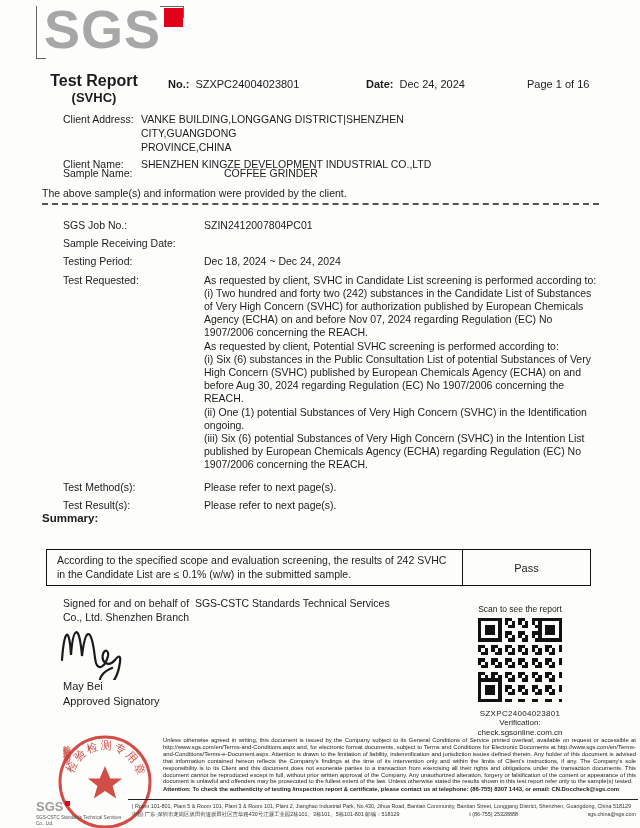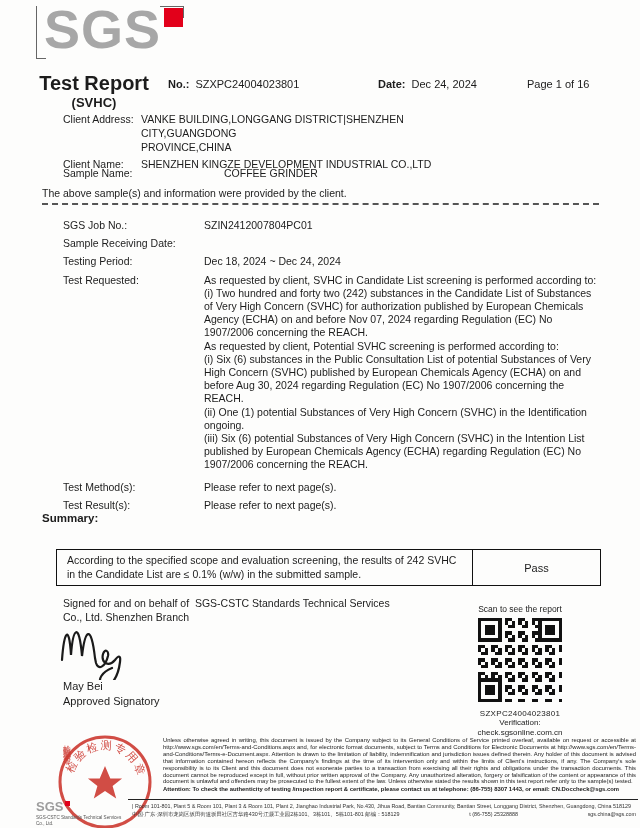--- a/index.html
+++ b/index.html
@@ -23,7 +23,7 @@
 
   
   .title { position:absolute; left:38px; top:72px; width:112px; text-align:center; }
-  .t1 { font-size:20px; font-weight:bold; }
+  .t1 { font-size:16px; font-weight:bold; }
   .t2 { font-size:13px; font-weight:bold; }
   .hdr { position:absolute; top:78px; font-size:11px; }
   .hdr .b { margin-right:6px; }

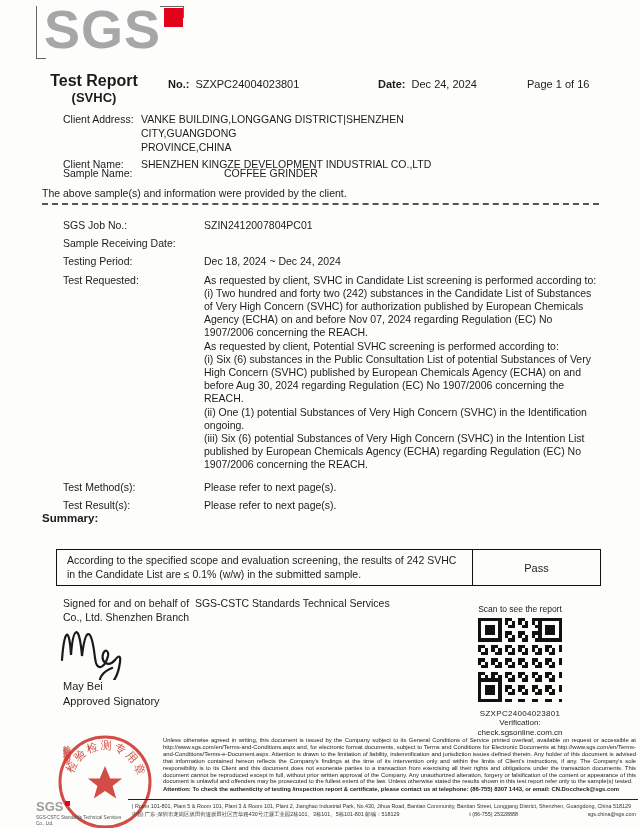--- a/index.html
+++ b/index.html
@@ -27,7 +27,7 @@
   .t2 { font-size:13px; font-weight:bold; }
   .hdr { position:absolute; top:78px; font-size:11px; }
   .hdr .b { margin-right:6px; }
-  .hdr-no { left:168px; } .hdr-date { left:366px;padding-left:12px; } .hdr-page { left:527px; }
+  .hdr-no { left:168px; } .hdr-date { left:354px;padding-left:12px; } .hdr-page { left:527px; }
 
   
   .client { position:absolute; left:63px; top:112px; font-size:10.5px; line-height:14px; }

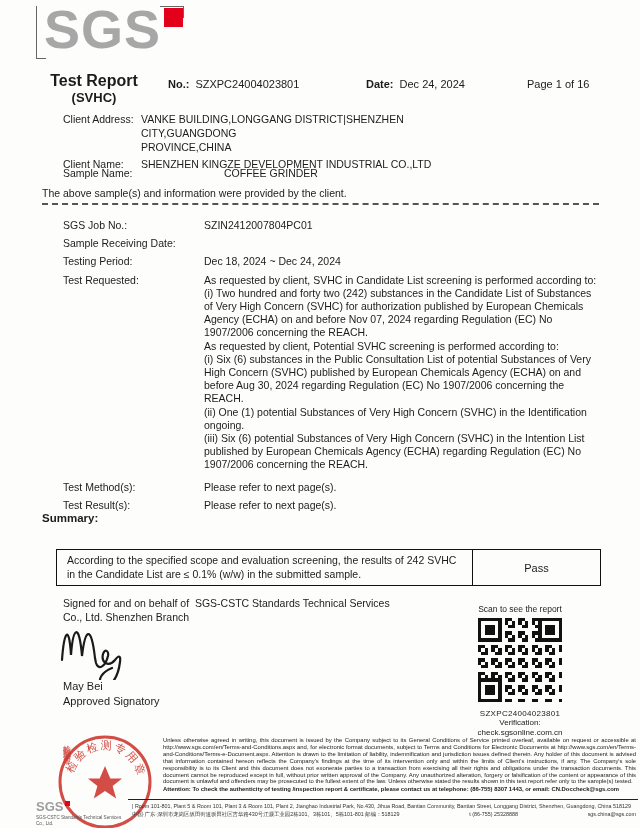--- a/index.html
+++ b/index.html
@@ -48,7 +48,7 @@
 
   
   .summary-label { position:absolute; left:42px; top:512px; font-weight:bold; font-size:11.5px; }
-  .sum-table { position:absolute; left:56px; top:549px; width:545px; display:flex; border:1.5px solid #111; }
+  .sum-table { position:absolute; left:46px; top:549px; width:545px; display:flex; border:1.5px solid #111; }
   .sum-left { flex:1; padding:4px 10px; font-size:10.5px; line-height:13.5px; }
   .sum-right { width:128px; border-left:1.5px solid #111; display:flex;
                align-items:center; justify-content:center; font-size:11px; }

